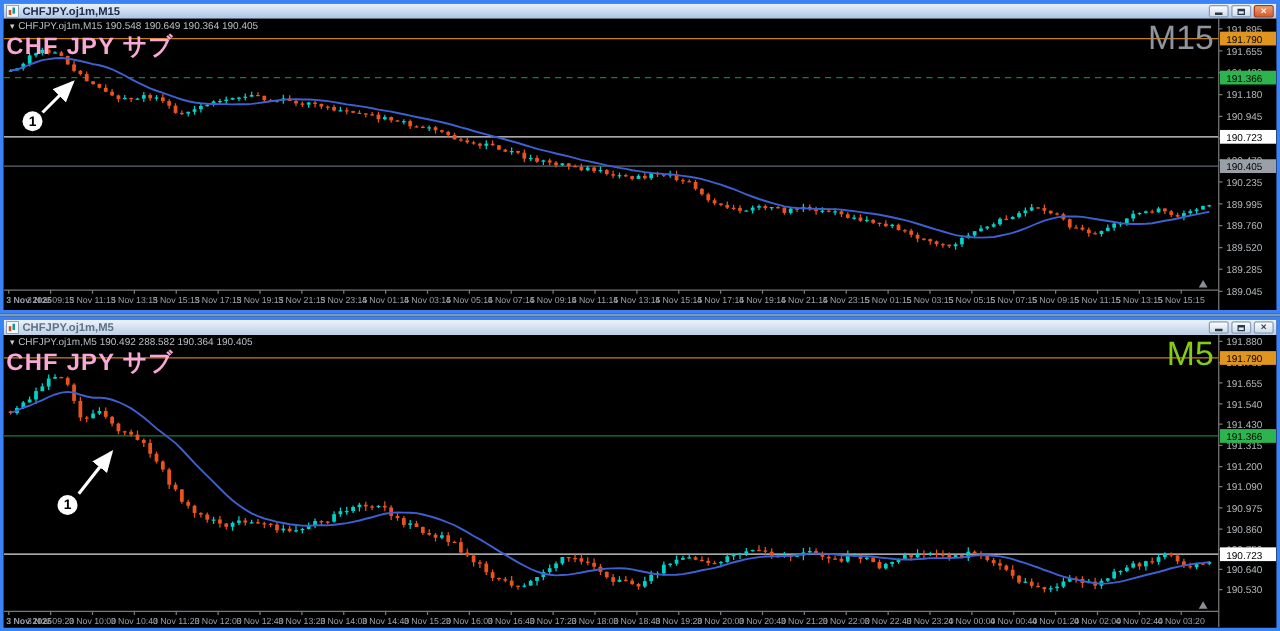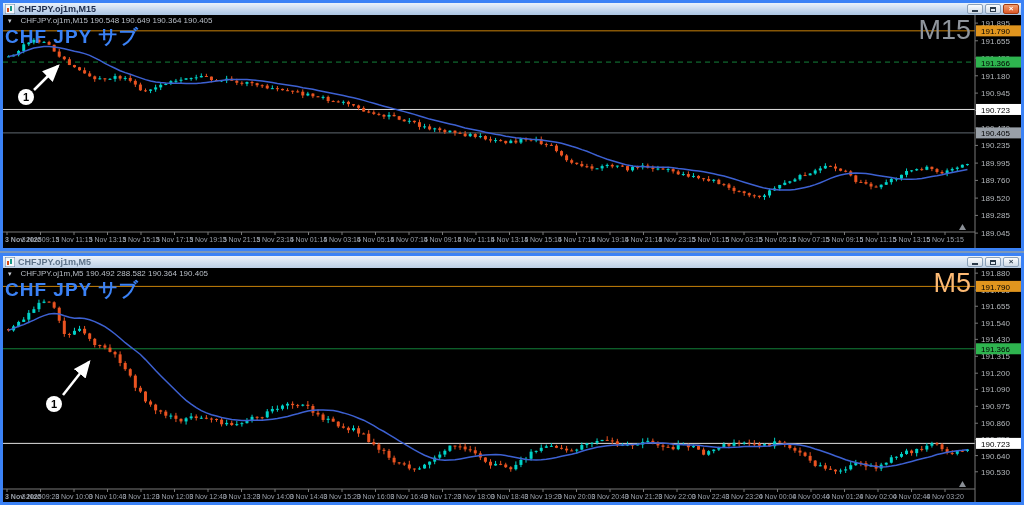--- a/index.html
+++ b/index.html
@@ -27,7 +27,7 @@
   svg.plot{position:absolute;left:0;top:0}
   svg text{font-family:"Liberation Sans",sans-serif}
   .infoline{position:absolute;left:5px;top:1px;font-size:8px;color:#b9bfc7;
-       display:flex;gap:9px;align-items:center;white-space:nowrap}
+       display:flex;gap:3px;align-items:center;white-space:nowrap}
   .ddarrow{font-size:7px;color:#c9cfd7}
   .biglabel{position:absolute;left:2px;top:9px;font-size:19px;font-weight:bold;color:#3b82f6;
        letter-spacing:1px;white-space:nowrap}

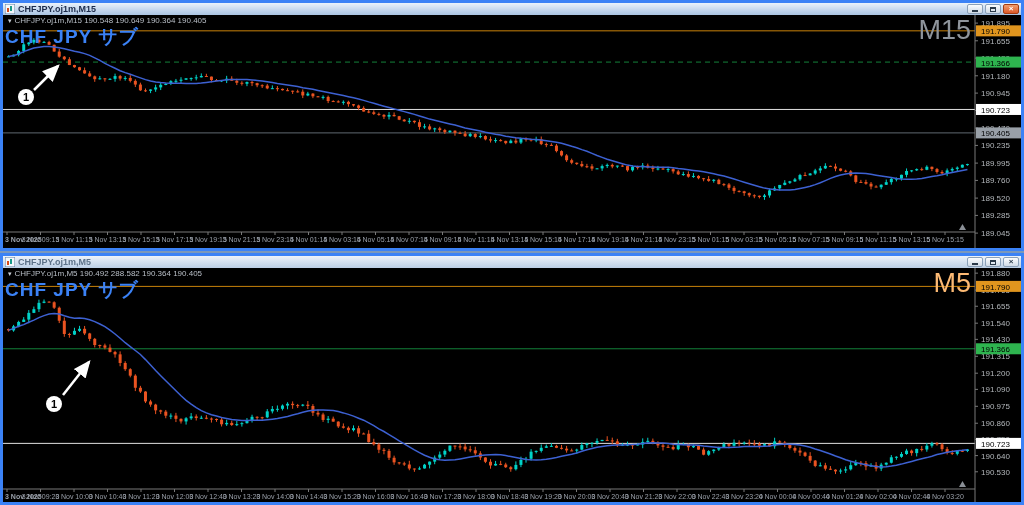--- a/index.html
+++ b/index.html
@@ -29,7 +29,7 @@
   .infoline{position:absolute;left:5px;top:1px;font-size:8px;color:#b9bfc7;
        display:flex;gap:3px;align-items:center;white-space:nowrap}
   .ddarrow{font-size:7px;color:#c9cfd7}
-  .biglabel{position:absolute;left:2px;top:9px;font-size:19px;font-weight:bold;color:#3b82f6;
+  .biglabel{position:absolute;left:2px;top:9px;font-size:19px;font-weight:bold;color:#f9a8d4;
        letter-spacing:1px;white-space:nowrap}
   .watermark{position:absolute;right:50px;top:0px;font-size:27px;font-weight:normal}
 </style>

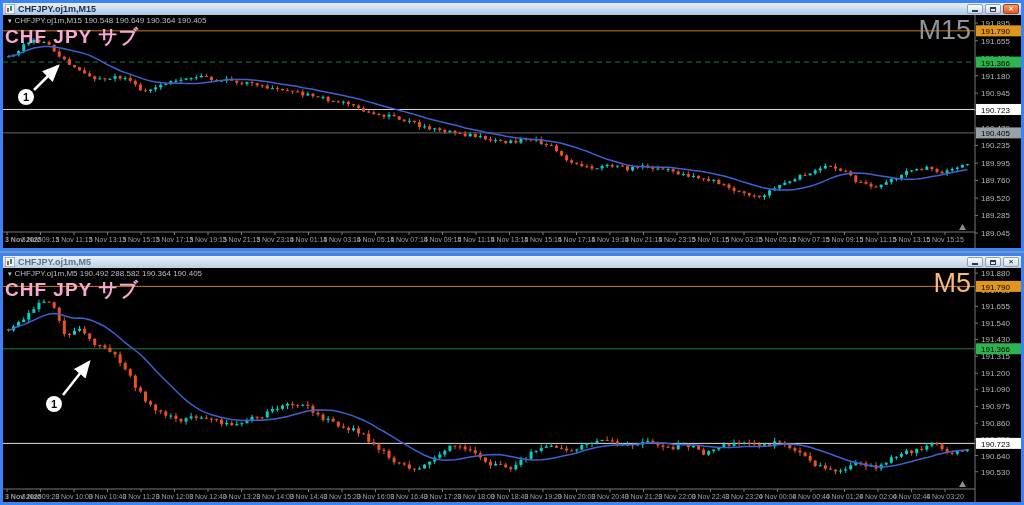--- a/index.html
+++ b/index.html
@@ -1097,7 +1097,7 @@
       <span>CHFJPY.oj1m,M5  190.492 288.582 190.364 190.405</span>
     </div>
     <div class="biglabel">CHF JPY サブ</div>
-    <div class="watermark" style="color: #fdba74;">M5</div>
+    <div class="watermark" style="color: #84cc16;">M5</div>
   </div>
 </div>
 

